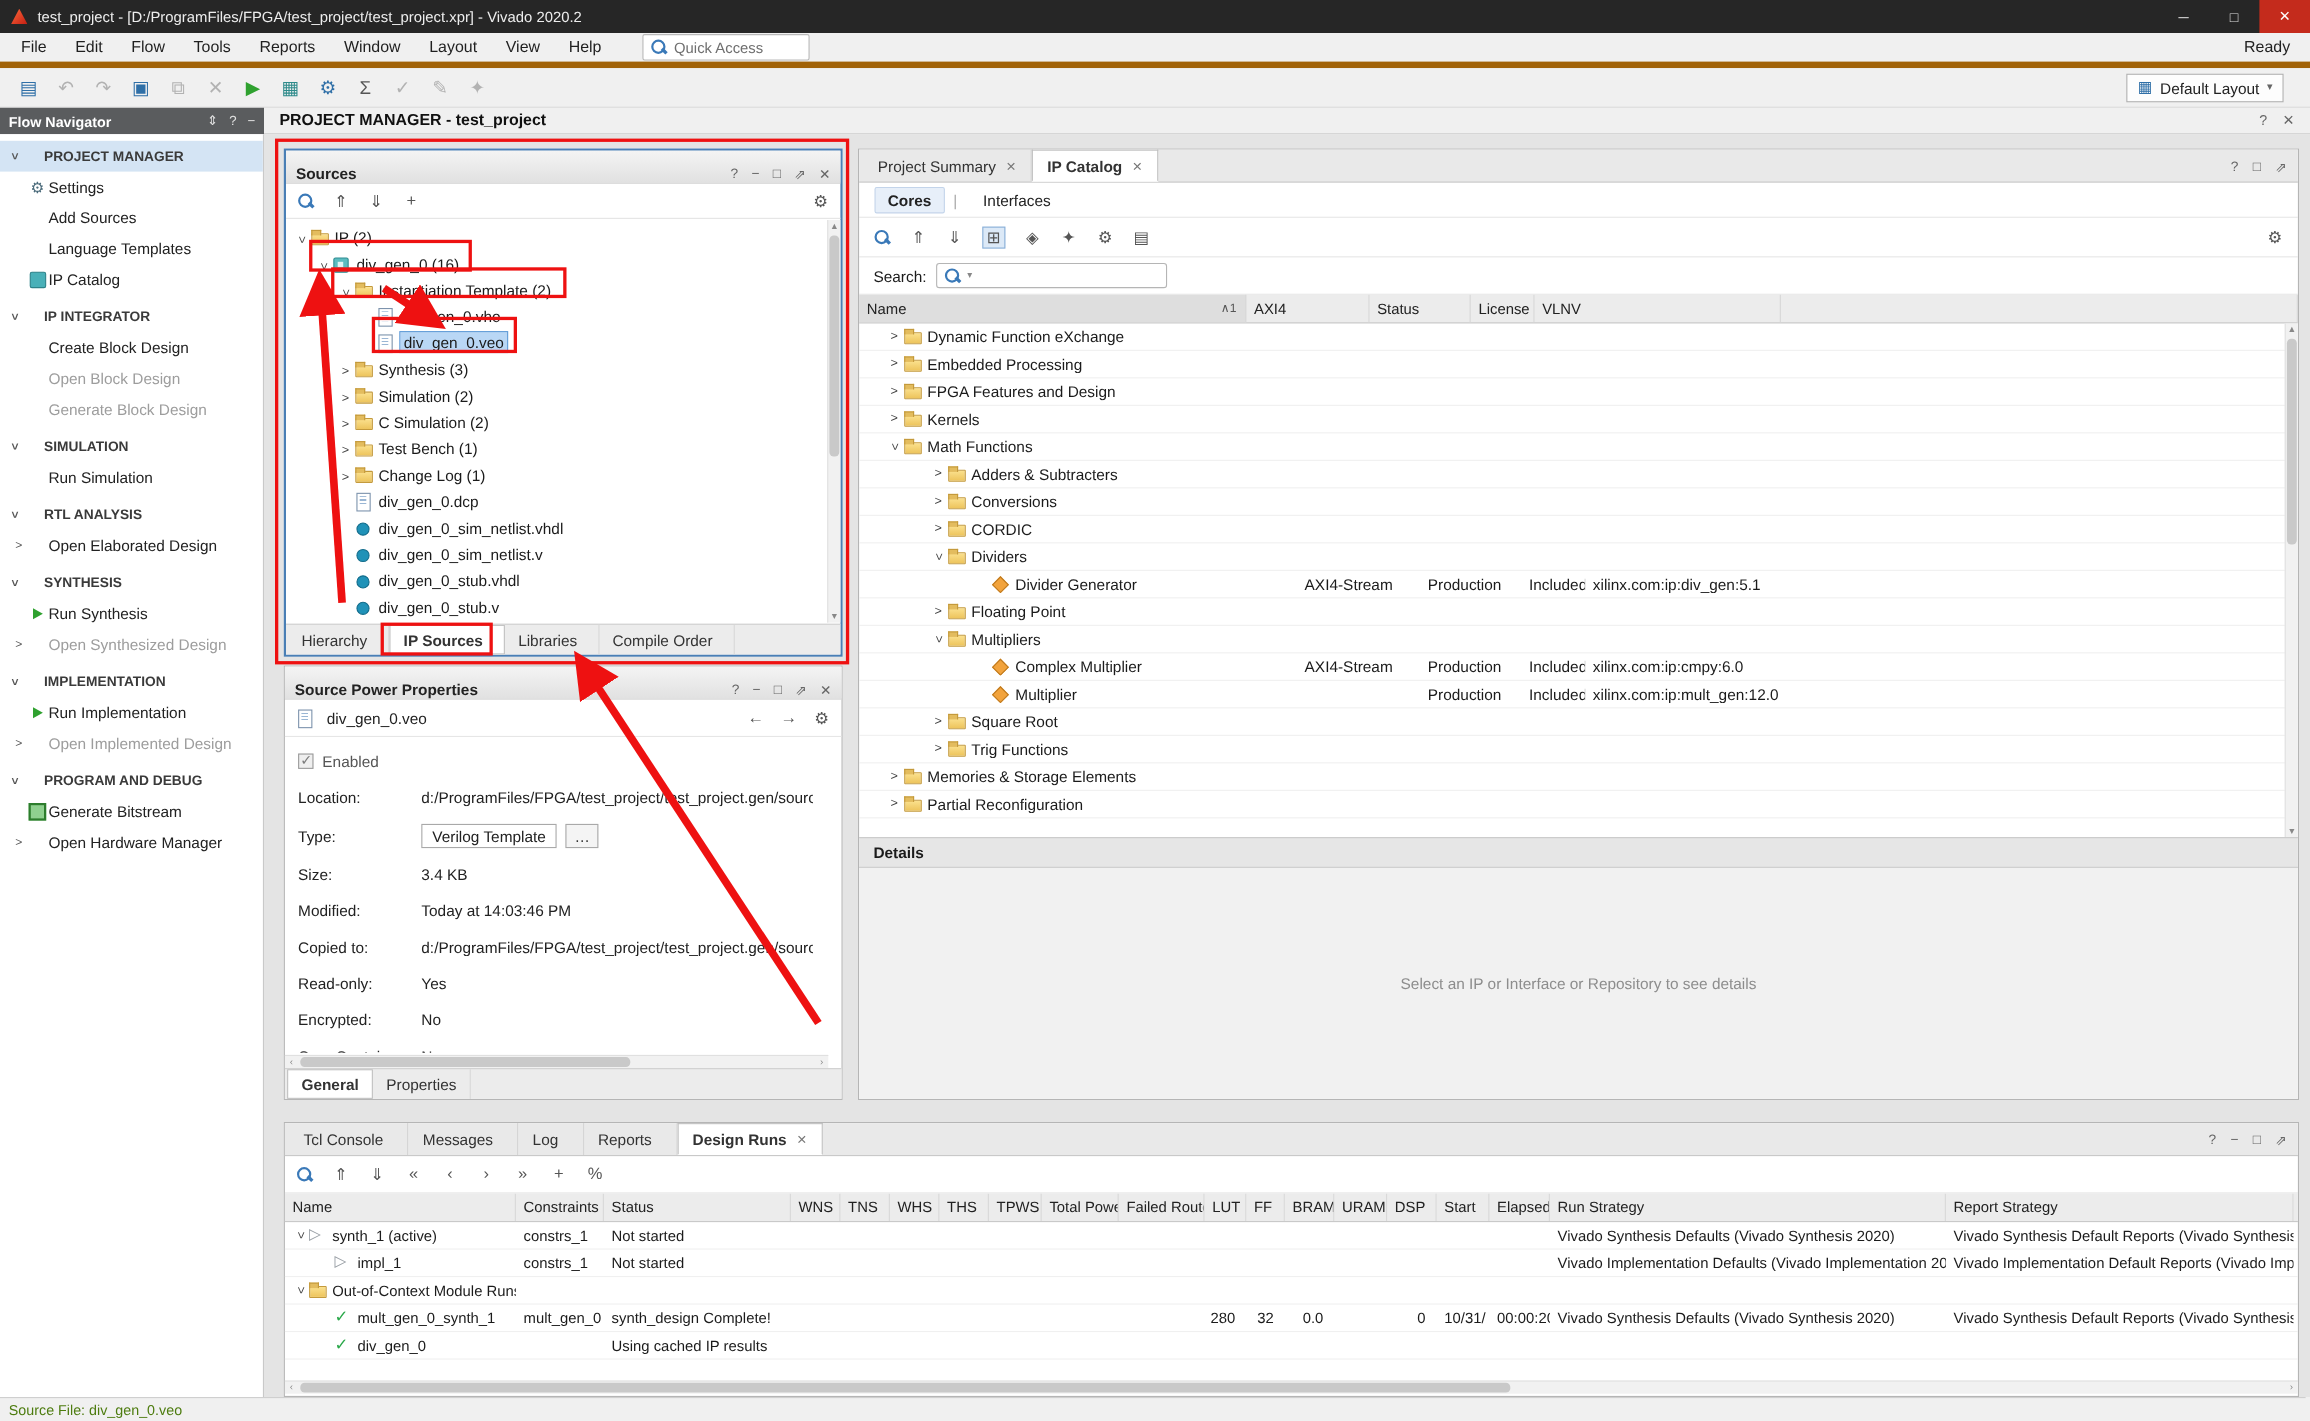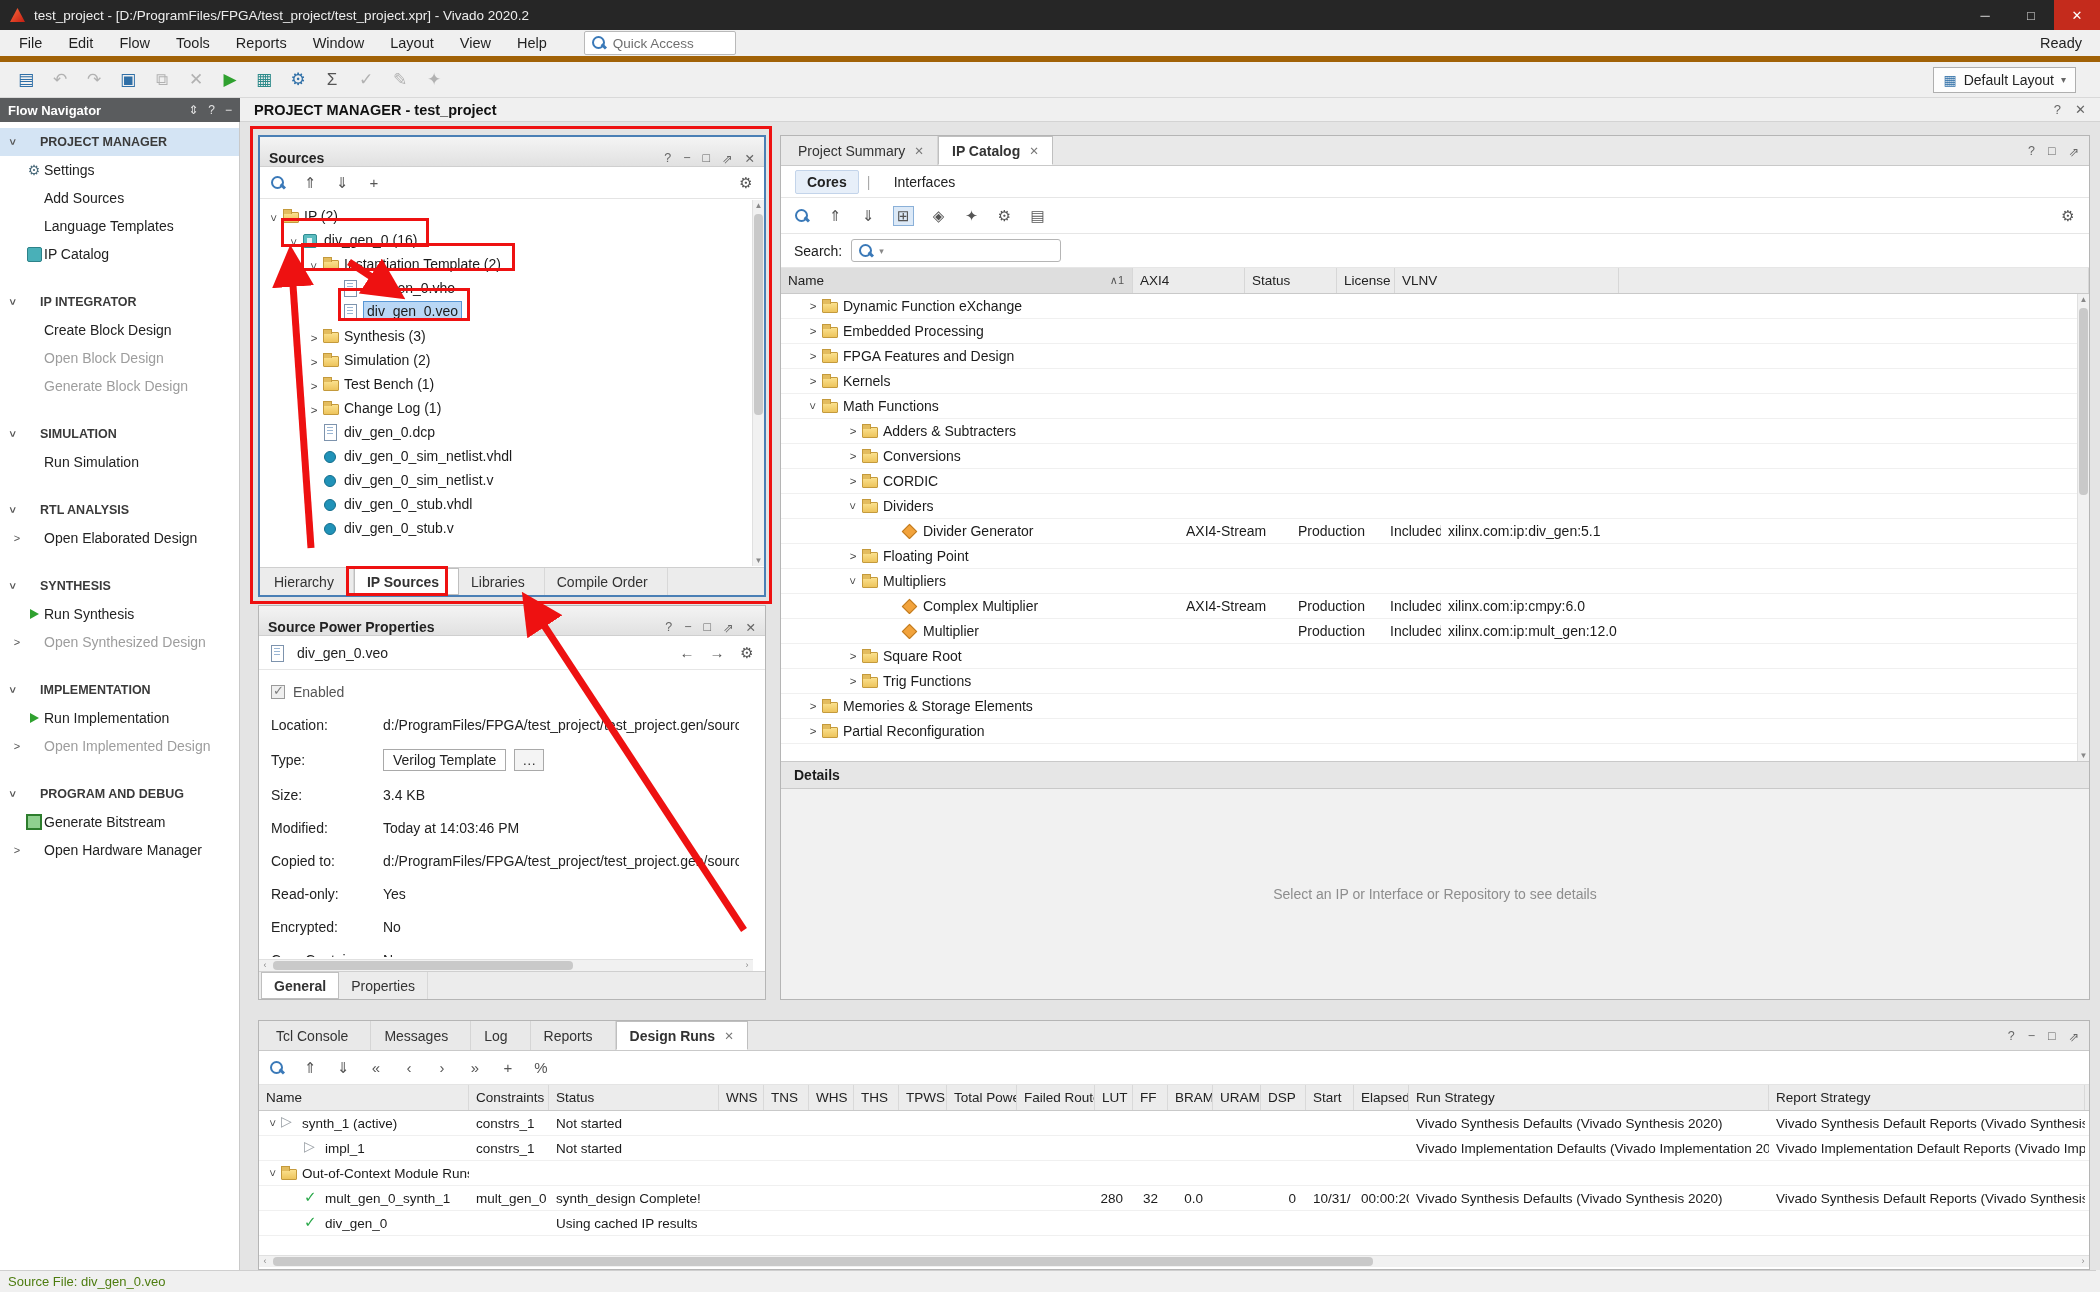--- a/index.html
+++ b/index.html
@@ -39,7 +39,7 @@
 
 #sidebar{position:absolute;left:0;top:122px;width:240px;bottom:22px;background:#fff;border-right:1px solid #c9c9c9;padding-top:6px;overflow:hidden}
 .nav-row{display:flex;align-items:center;height:28px;padding-left:6px;cursor:pointer;white-space:nowrap}
-.nav-sec{font-weight:bold;font-size:12.5px;color:#3a3a3a;margin-top:20px}
+.nav-sec{font-weight:bold;font-size:12.5px;color:#3a3a3a;margin-top:6px}
 .nav-row:first-child{margin-top:0}
 .nav-item{padding-left:10px;color:#222;font-size:14px}
 .nav-item.dim{color:#9d9d9d}

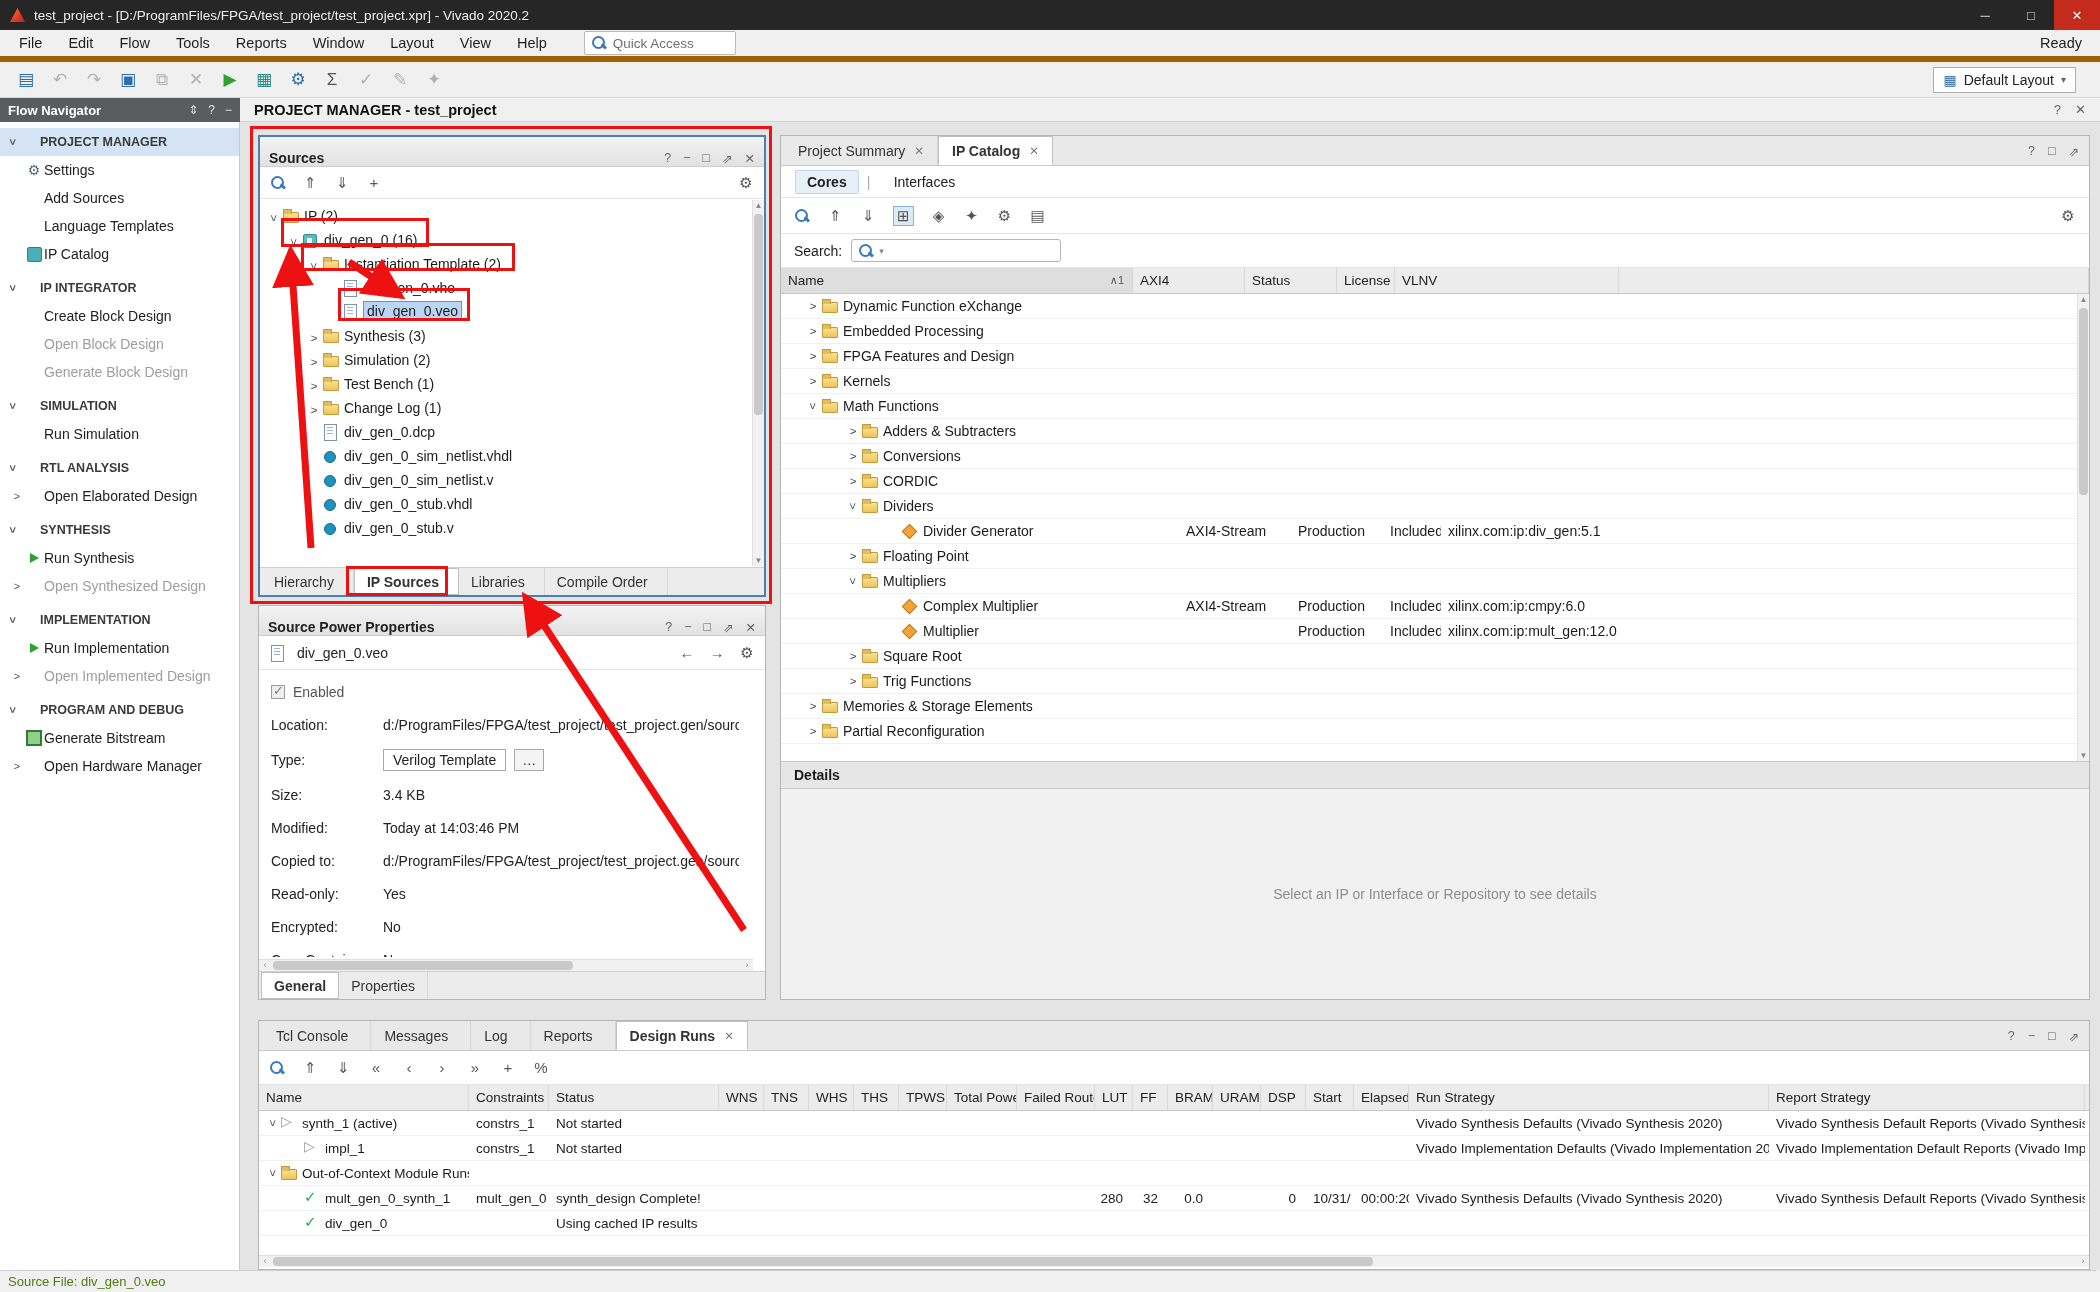--- a/index.html
+++ b/index.html
@@ -443,6 +443,11 @@
         <div class="trow ind2">
         <span class="chev closed"></span>
         <span class="ticon folder"></span>
+        <span class="tlabel">C Simulation (2)</span>
+      </div>
+        <div class="trow ind2">
+        <span class="chev closed"></span>
+        <span class="ticon folder"></span>
         <span class="tlabel">Test Bench (1)</span>
       </div>
         <div class="trow ind2">

